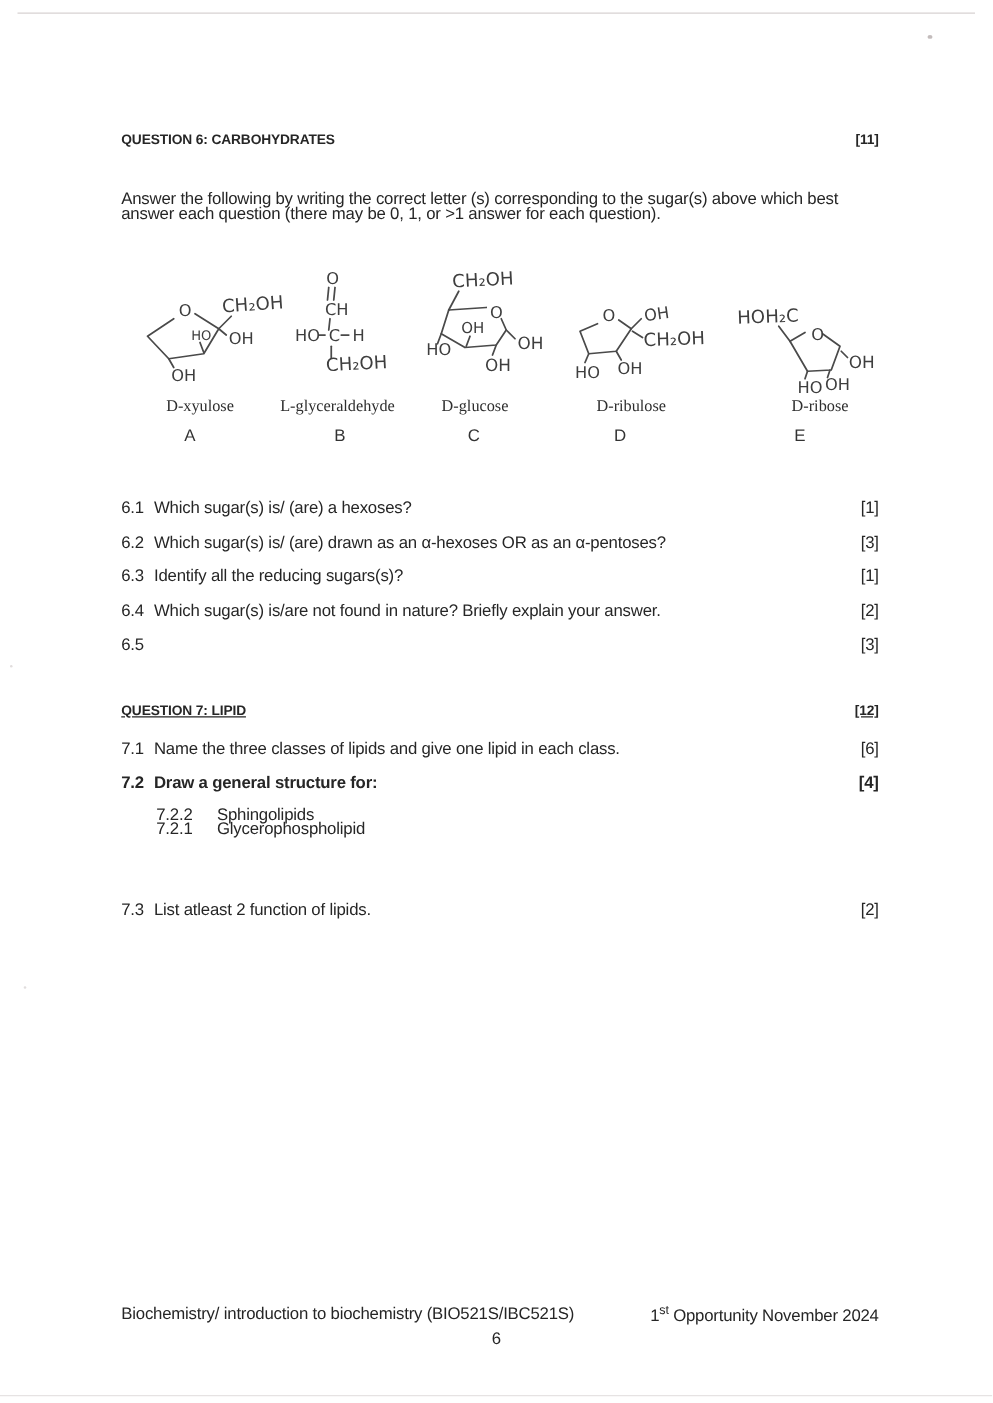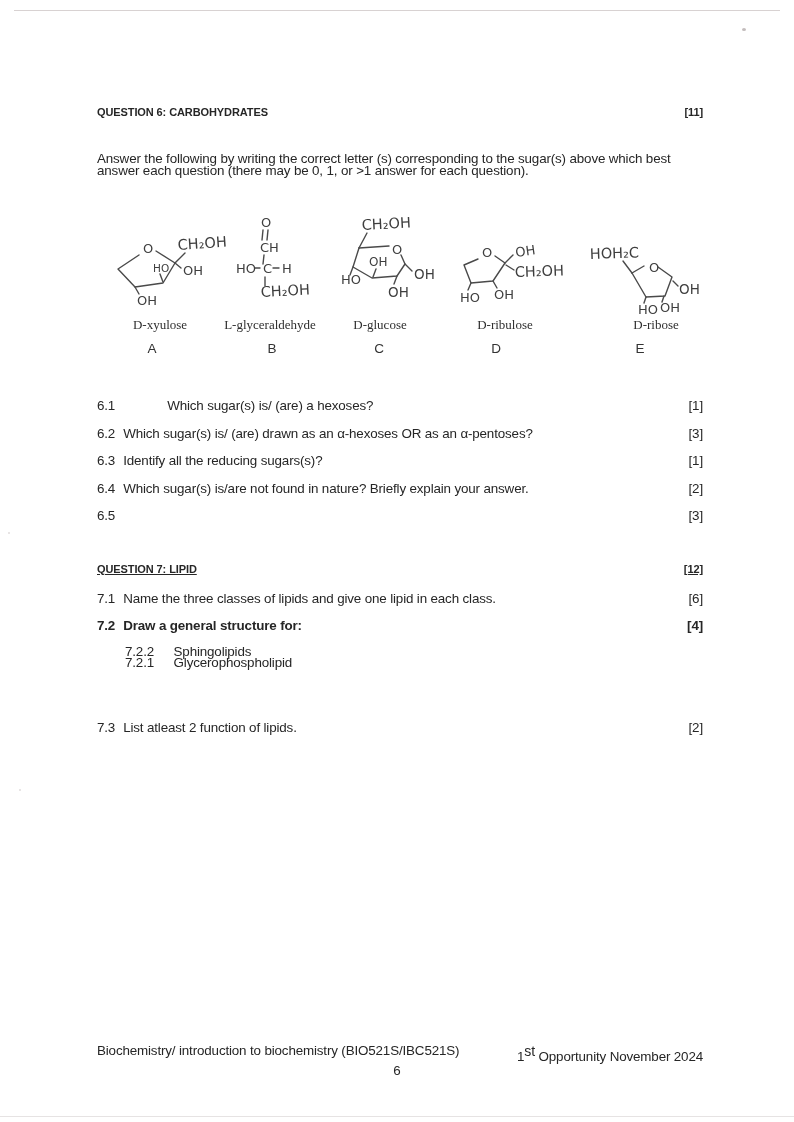--- a/index.html
+++ b/index.html
@@ -132,7 +132,7 @@
     <div class="abs mol-letter" style="left:640px; top:341px;">E</div>
   </div>
 
-  <div class="abs row body-text" style="left:97px; top:398px; width:606px;gap:44px;">
+  <div class="abs row body-text" style="left:97px; top:398px; width:606px;">
     <span class="qnum">6.1</span>
     <span>Which sugar(s) is/ (are) a hexoses?</span>
     <span class="qmarks">[1]</span>

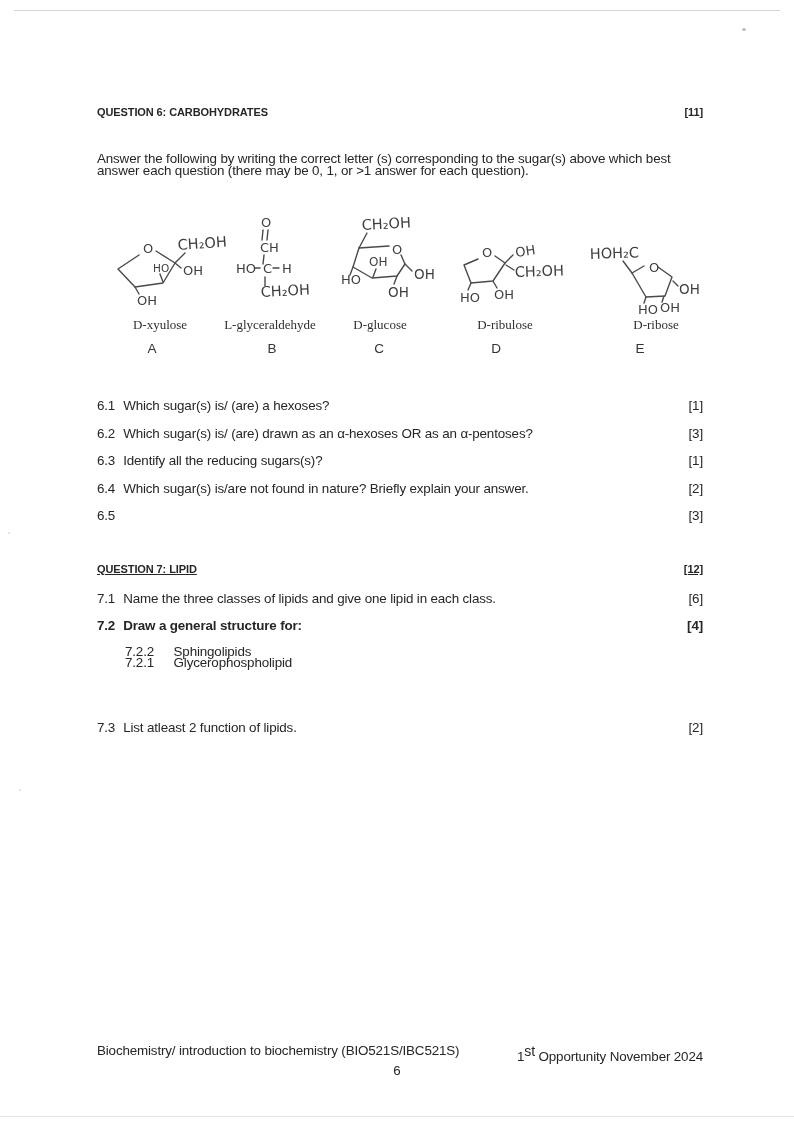--- a/index.html
+++ b/index.html
@@ -21,7 +21,7 @@
               transform:translateX(-50%); white-space:nowrap; }
   .mol-letter { font-size:13.5px; color:#333; transform:translateX(-50%); }
   .footer-text { font-size:13.4px; letter-spacing:-0.15px; white-space:nowrap; }
-  sup.st { font-size:14px; vertical-align:super; }
+  sup.st { font-size:10px; vertical-align:super; }
   svg path { stroke:#4a4a4a; stroke-width:1.4; fill:none;
              stroke-linecap:round; stroke-linejoin:round; }
   svg text.ht { font-family:"DejaVu Sans", sans-serif; fill:#3e3e3e; }

